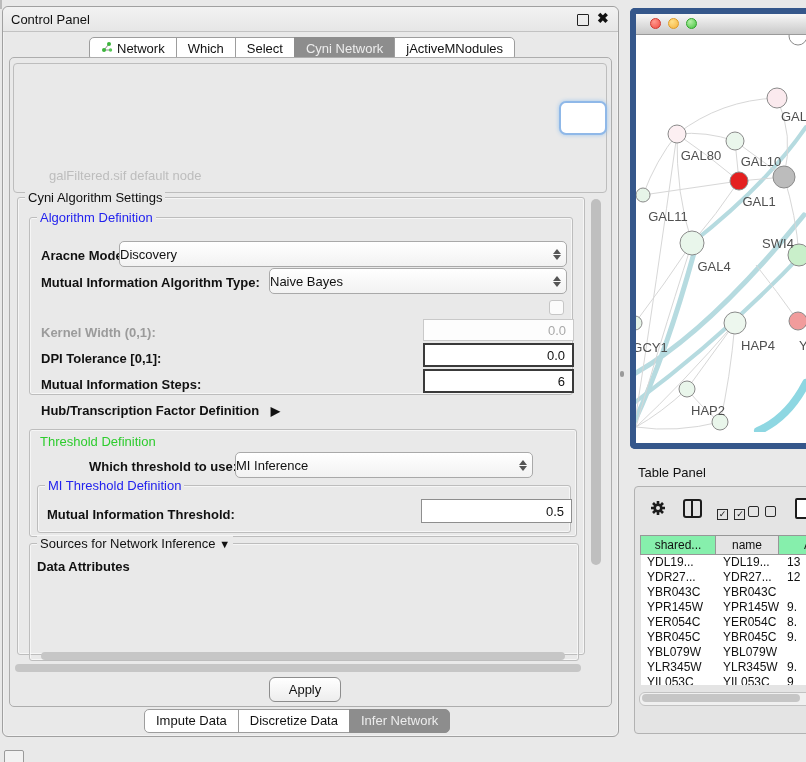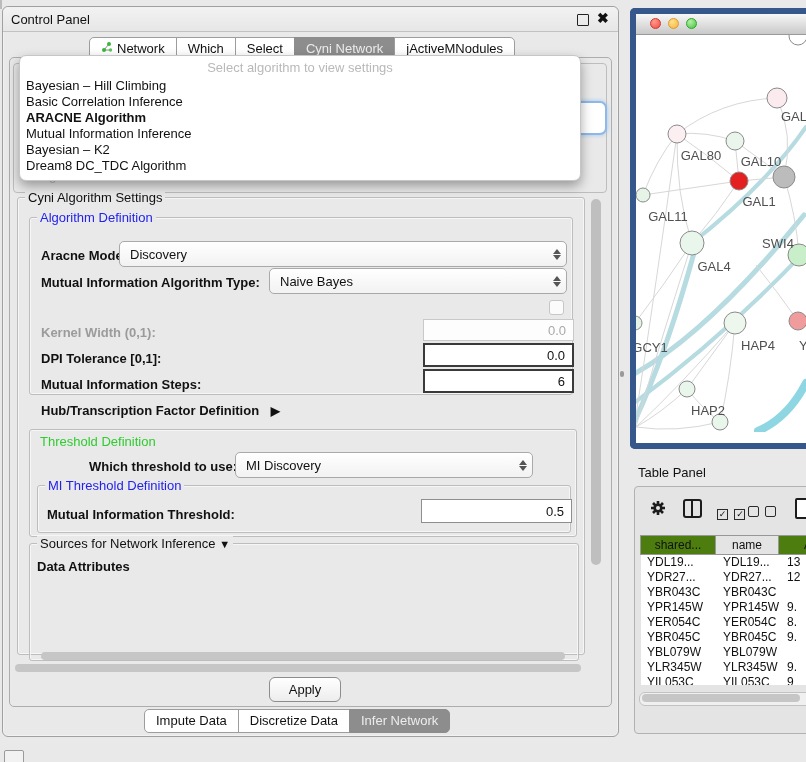--- a/index.html
+++ b/index.html
@@ -133,15 +133,6 @@
   <div class="a" id="hidden-combo-frag"></div>
   <div class="a" id="hidden-combo-text">galFiltered.sif default node</div>
 
-  <div class="a" id="dropdown">
-    <div class="a" id="dd-placeholder">Select algorithm to view settings</div>
-    <div class="a dd-opt" style="top:22px">Bayesian – Hill Climbing</div>
-    <div class="a dd-opt" style="top:38px">Basic Correlation Inference</div>
-    <div class="a dd-opt bold" style="top:54px">ARACNE Algorithm</div>
-    <div class="a dd-opt" style="top:70px">Mutual Information Inference</div>
-    <div class="a dd-opt" style="top:86px">Bayesian – K2</div>
-    <div class="a dd-opt" style="top:102px">Dream8 DC_TDC Algorithm</div>
-  </div>
 
   <div class="a group" style="left:14px;top:190px;width:566px;height:456px"></div>
   <div class="a gtitle" style="left:22px;top:183px">Cyni Algorithm Settings</div>

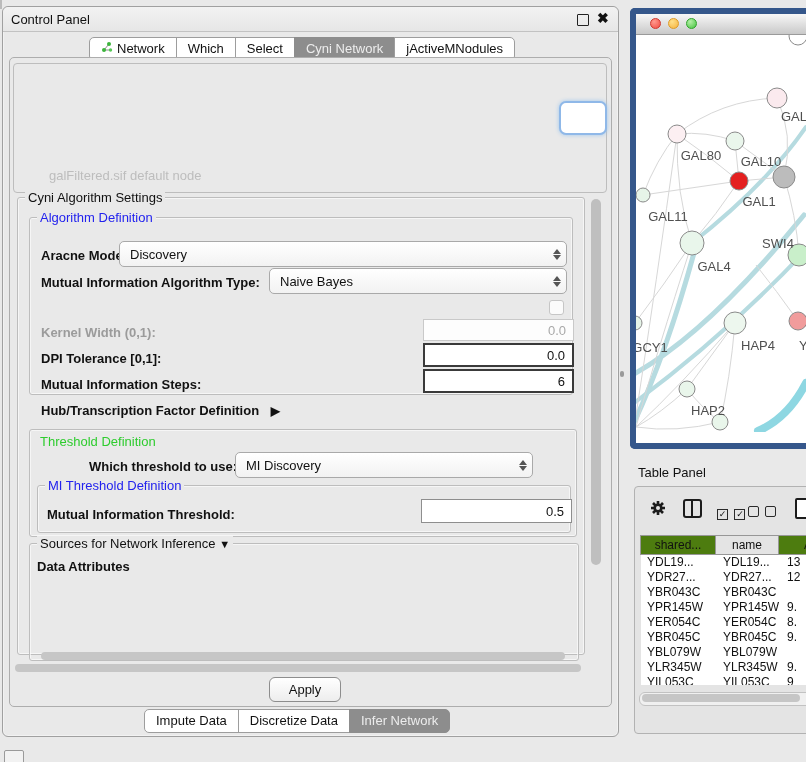--- a/index.html
+++ b/index.html
@@ -49,7 +49,7 @@
   
   .combo{background:linear-gradient(#ffffff,#f2f2f2);border:1px solid #a9a9a9;border-radius:5px;
       display:flex;align-items:center;font-size:13px}
-  .combo .val{flex:1;padding-left:10px;white-space:nowrap;overflow:hidden}
+  .combo .val{flex:1;white-space:nowrap;overflow:hidden}
   .combo .arr{width:18px;display:flex;flex-direction:column;align-items:center;gap:1px}
   .tri-u{width:0;height:0;border-left:4px solid transparent;border-right:4px solid transparent;border-bottom:5px solid #555}
   .tri-d{width:0;height:0;border-left:4px solid transparent;border-right:4px solid transparent;border-top:5px solid #555}

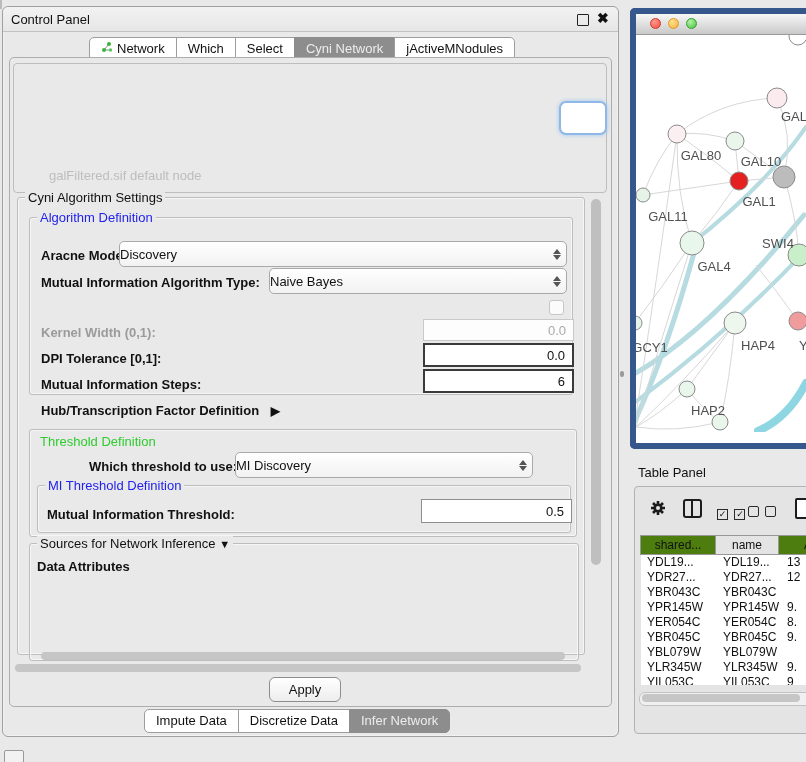--- a/index.html
+++ b/index.html
@@ -179,7 +179,7 @@
 
   <div class="a lbl" style="left:86px;top:452px">Which threshold to use:</div>
   <div class="a combo" style="left:232px;top:445px;width:296px;height:24px">
-    <span class="val">MI Discovery</span>
+    <span class="val">MI Inference</span>
     <span class="arr">
         <span class="tri-u"></span>
         <span class="tri-d"></span>

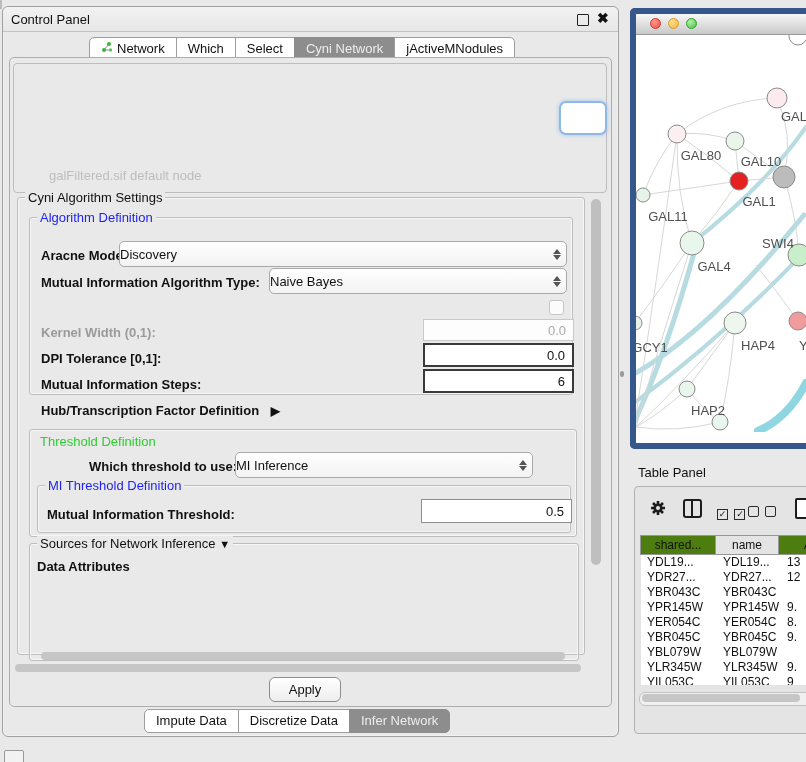--- a/index.html
+++ b/index.html
@@ -82,7 +82,7 @@
   .td{box-sizing:border-box;height:15px;line-height:15px;font-size:12px;background:#fff;
       padding-left:6px;overflow:hidden;white-space:nowrap}
   .c1{width:76px}.c2{width:64px}.c3{width:60px}
-  .hblue{background:#4d7c0f}.hgray{background:#e4e4e4}
+  .hblue{background:#86efac}.hgray{background:#e4e4e4}
   
   #corner-mark{left:0;top:0;width:2px;height:9px;background:#bbb}
   #split-dot{left:620px;top:371px;width:4px;height:6px;background:#9a9a9a;border-radius:2px}

